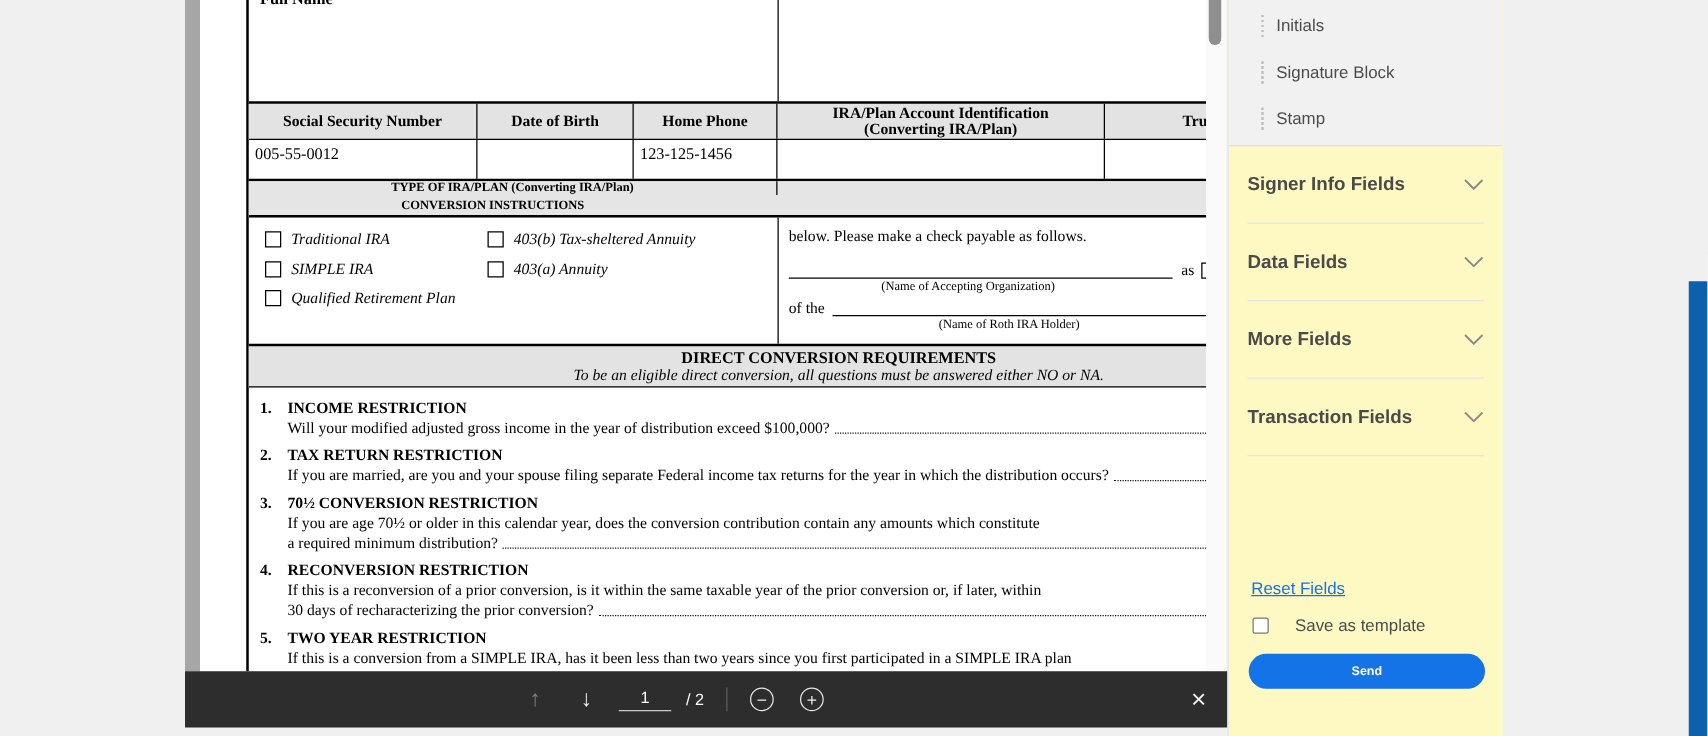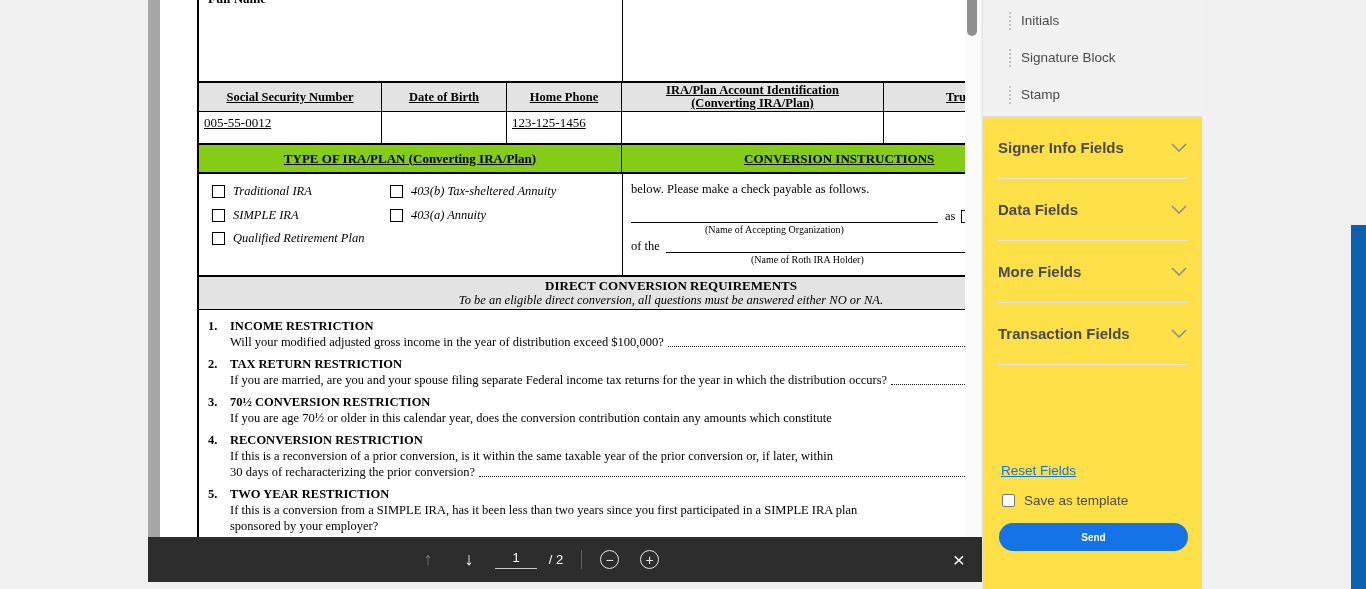--- a/index.html
+++ b/index.html
@@ -81,7 +81,7 @@
   .tb-btn   { cursor:pointer; }
 
   
-  .sidebar { position:absolute; left:982px; top:0; width:220px; height:589px; background:#fde047;
+  .sidebar { position:absolute; left:982px; top:0; width:220px; height:589px; background:#fef9c3;
              border-left:1px solid #e3e3e3; color:#4b4b4b; }
   .field-items { height:117px; background:#f1f1f1; border-bottom:1px solid #e0e0e0; padding-top:2px; }
   .field-item  { height:37px; display:flex; align-items:center; padding-left:26px; cursor:grab; }

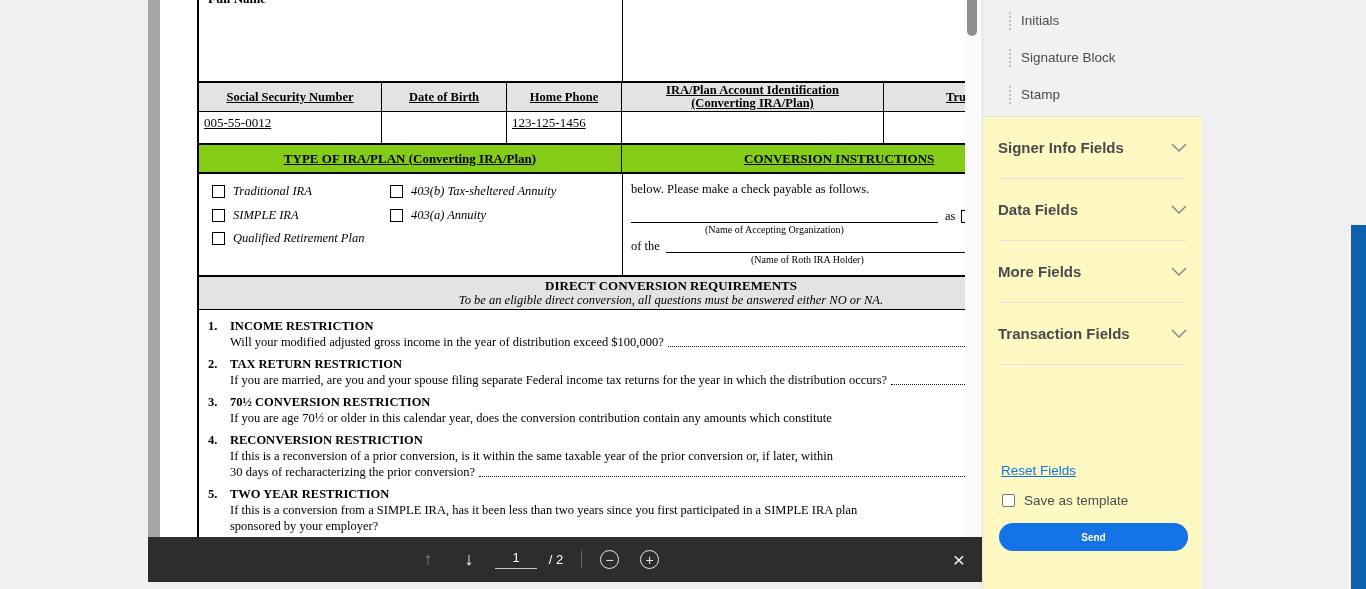--- a/index.html
+++ b/index.html
@@ -17,7 +17,7 @@
   .top-label  { position:absolute; left:9px; top:-9px; font-weight:bold; font-size:13px; white-space:nowrap; }
   .vline      { position:absolute; top:0; width:1px; height:100%; background:#000; }
 
-  .row-flex   { display:flex;text-decoration:underline; }
+  .row-flex   { display:flex; }
   .hdr-row    { height:29px; background:#e3e3e3; border-bottom:1px solid #000; }
   .hdr-cell   { border-right:1px solid #000; display:flex; flex-direction:column; align-items:center;
                 justify-content:center; text-align:center; font-weight:bold; font-size:12.5px; line-height:13px; }

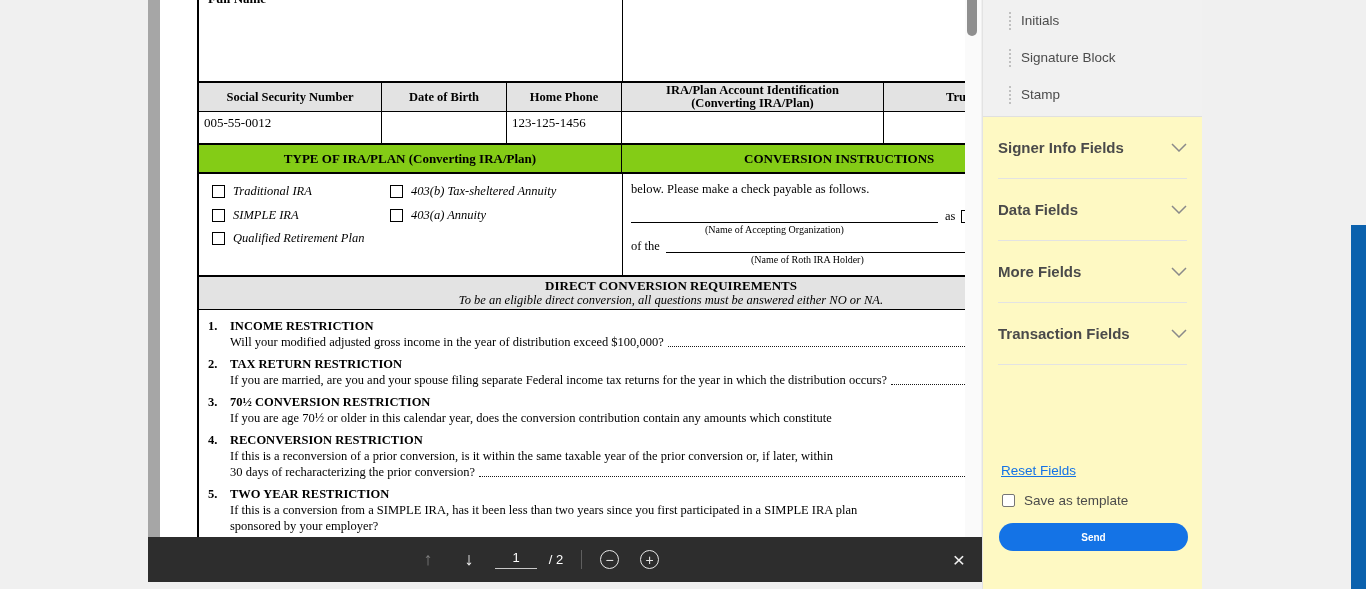--- a/index.html
+++ b/index.html
@@ -26,7 +26,7 @@
   .w1{width:183px} .w2{width:125px} .w3{width:115px} .w4{width:262px} .wlast{flex:1; border-right:none;}
   .hdr-tru    { justify-content:center; align-items:flex-start; padding-left:62px; }
 
-  .sec-row    { height:29px; background:#84cc16; border-bottom:2px solid #000; font-weight:bold; font-size:13px; }
+  .sec-row    { height:29px; background:#e5e5e5; border-bottom:2px solid #000; font-weight:bold; font-size:10px;flex-direction:column; }
   .sec-left   { width:423px; border-right:1px solid #000; display:flex; align-items:center; justify-content:center; }
   .sec-right  { flex:1; display:flex; align-items:center; padding-left:122px; white-space:nowrap; overflow:visible; }
 

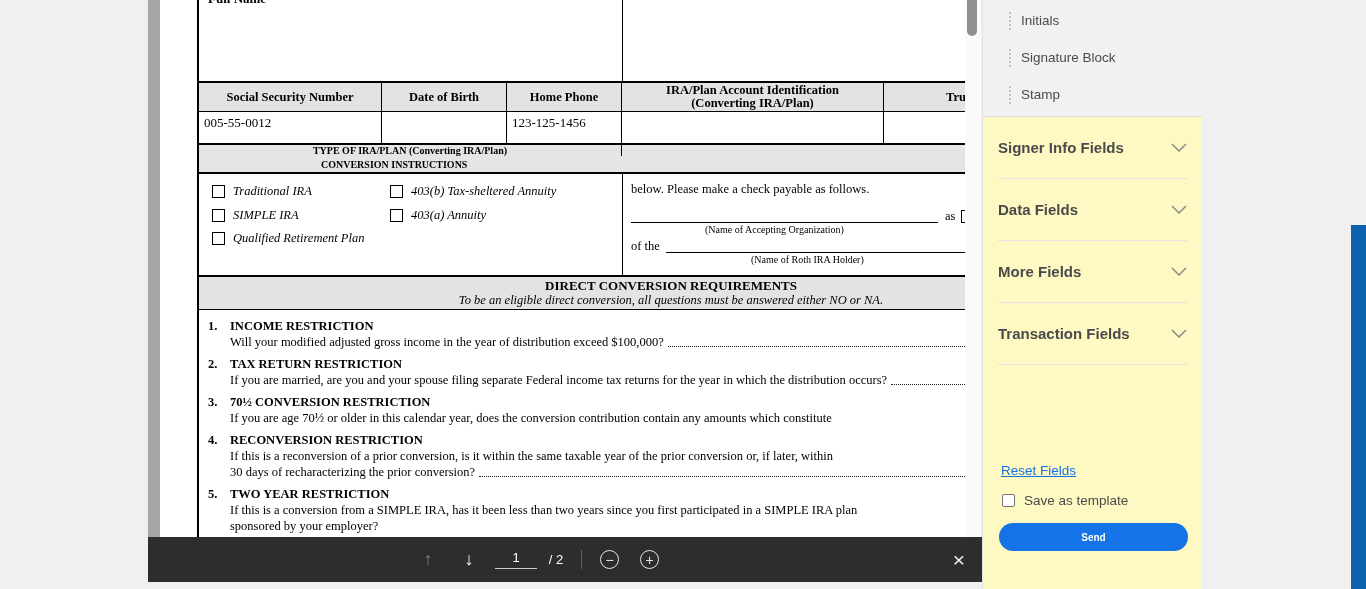--- a/index.html
+++ b/index.html
@@ -233,6 +233,10 @@
           <div class="req-line">
             <span class="txt">If you are age 70½ or older in this calendar year, does the conversion contribution contain any amounts which constitute</span>
           </div>
+          <div class="req-line">
+            <span class="txt">a required minimum distribution?</span>
+            <span class="leader"></span>
+          </div>
         </div>
 
         <div class="req-item">

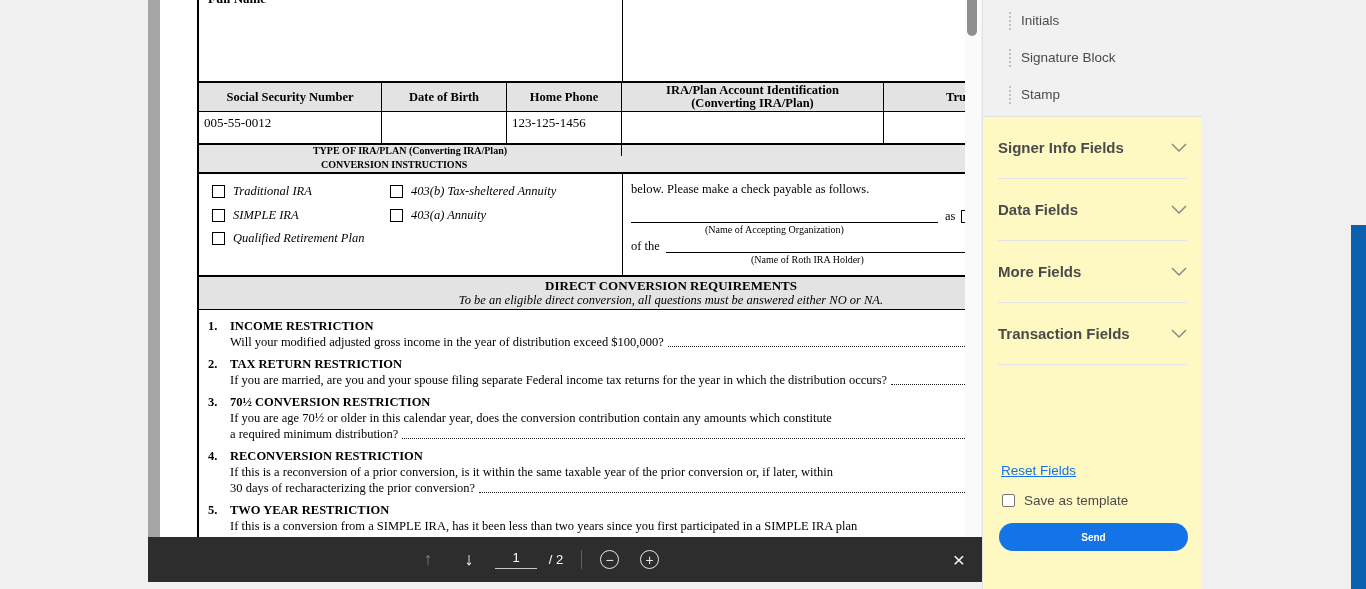--- a/index.html
+++ b/index.html
@@ -96,7 +96,7 @@
 
   .reset-link { position:absolute; left:18px; top:463px; font-size:13.5px; color:#1473e6;
                 text-decoration:underline; cursor:pointer; }
-  .save-row   { position:absolute; left:19px; top:493px; display:flex; align-items:center; cursor:pointer; }
+  .save-row   { position:absolute; left:19px; top:493px; display:flex; align-items:center; cursor:pointer;gap:12px; }
   .cb-ui      { width:13px; height:13px; border:1.5px solid #767676; border-radius:2px; background:#fff; flex:none; }
   .save-row .slabel { margin-left:9px; font-size:13.5px; }
   .send-btn   { position:absolute; left:16px; top:523px; width:189px; height:28px; border:none;

